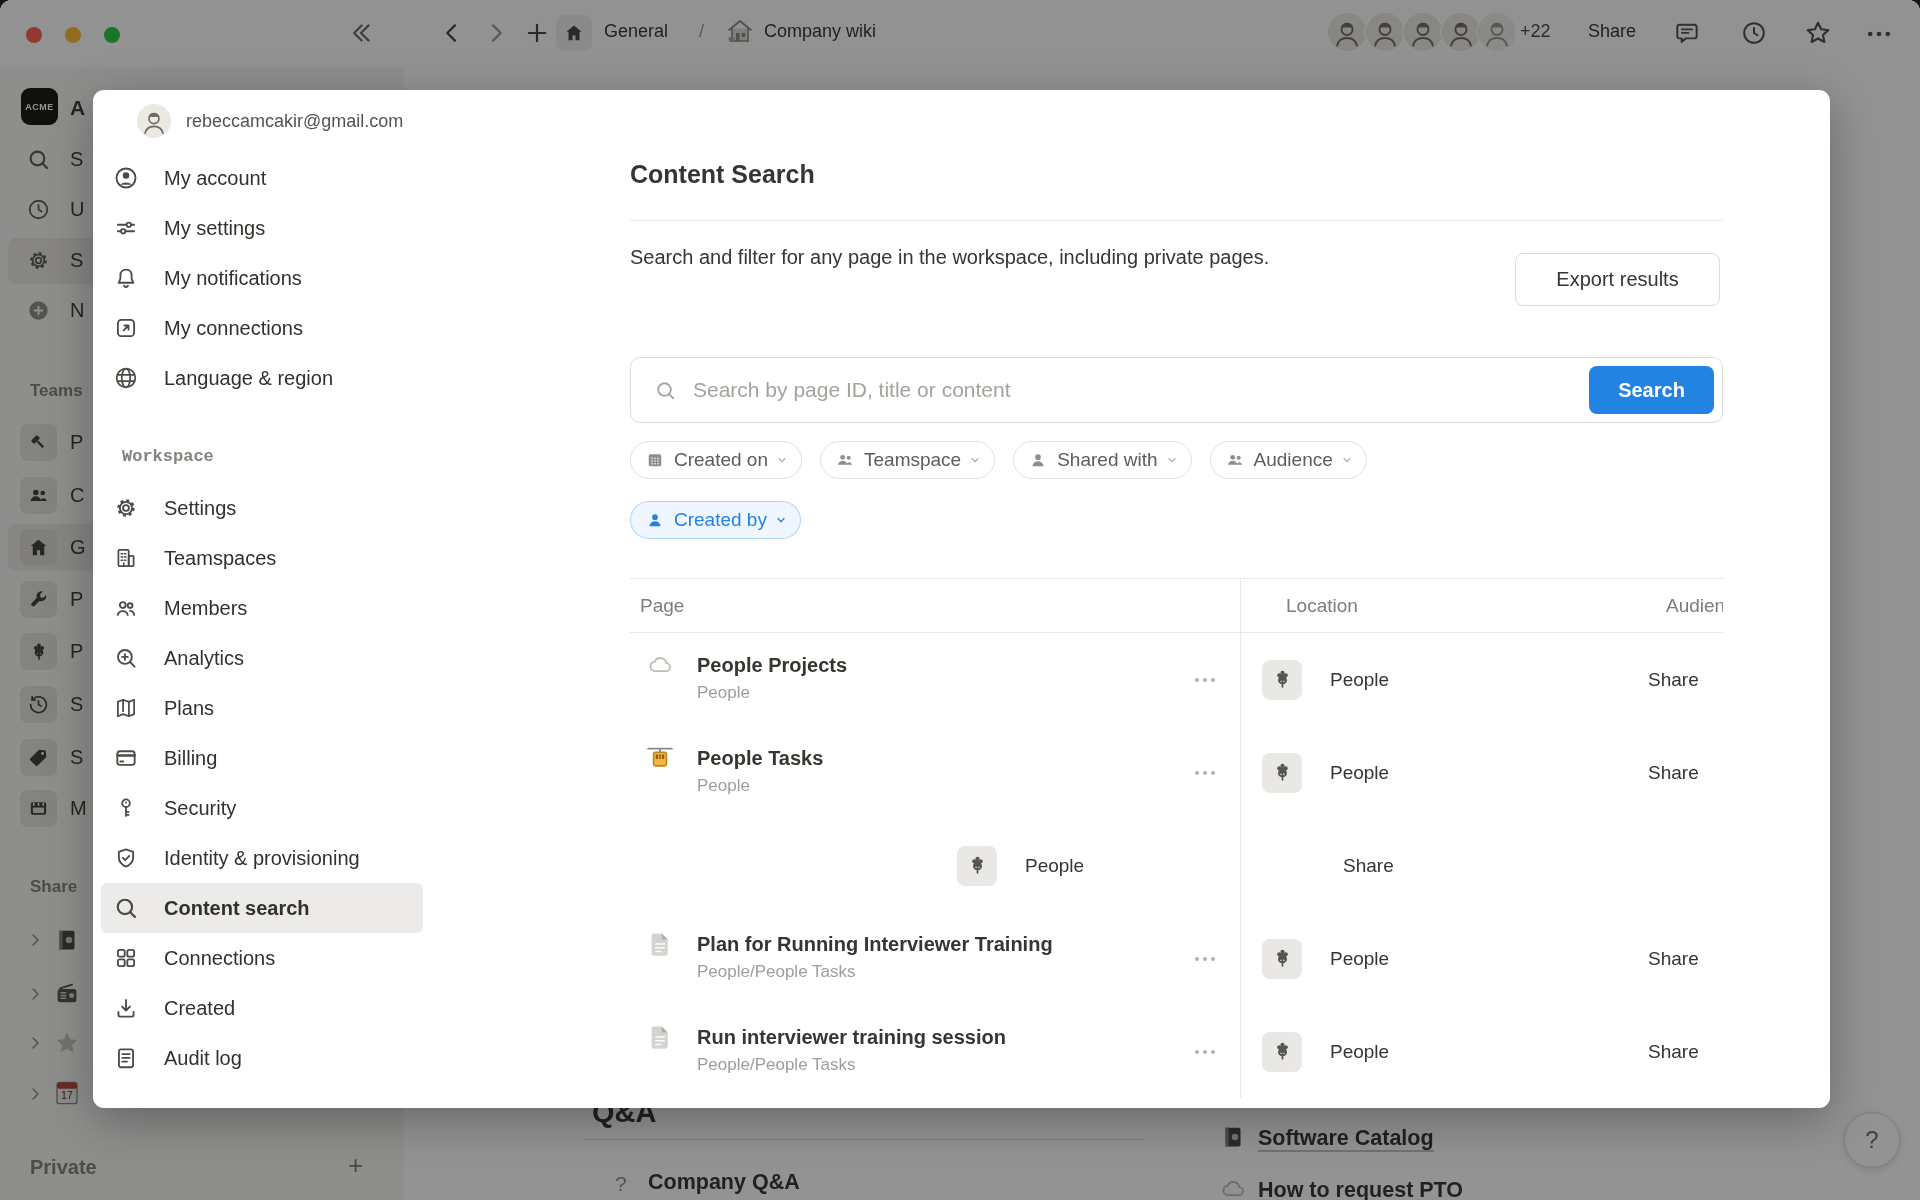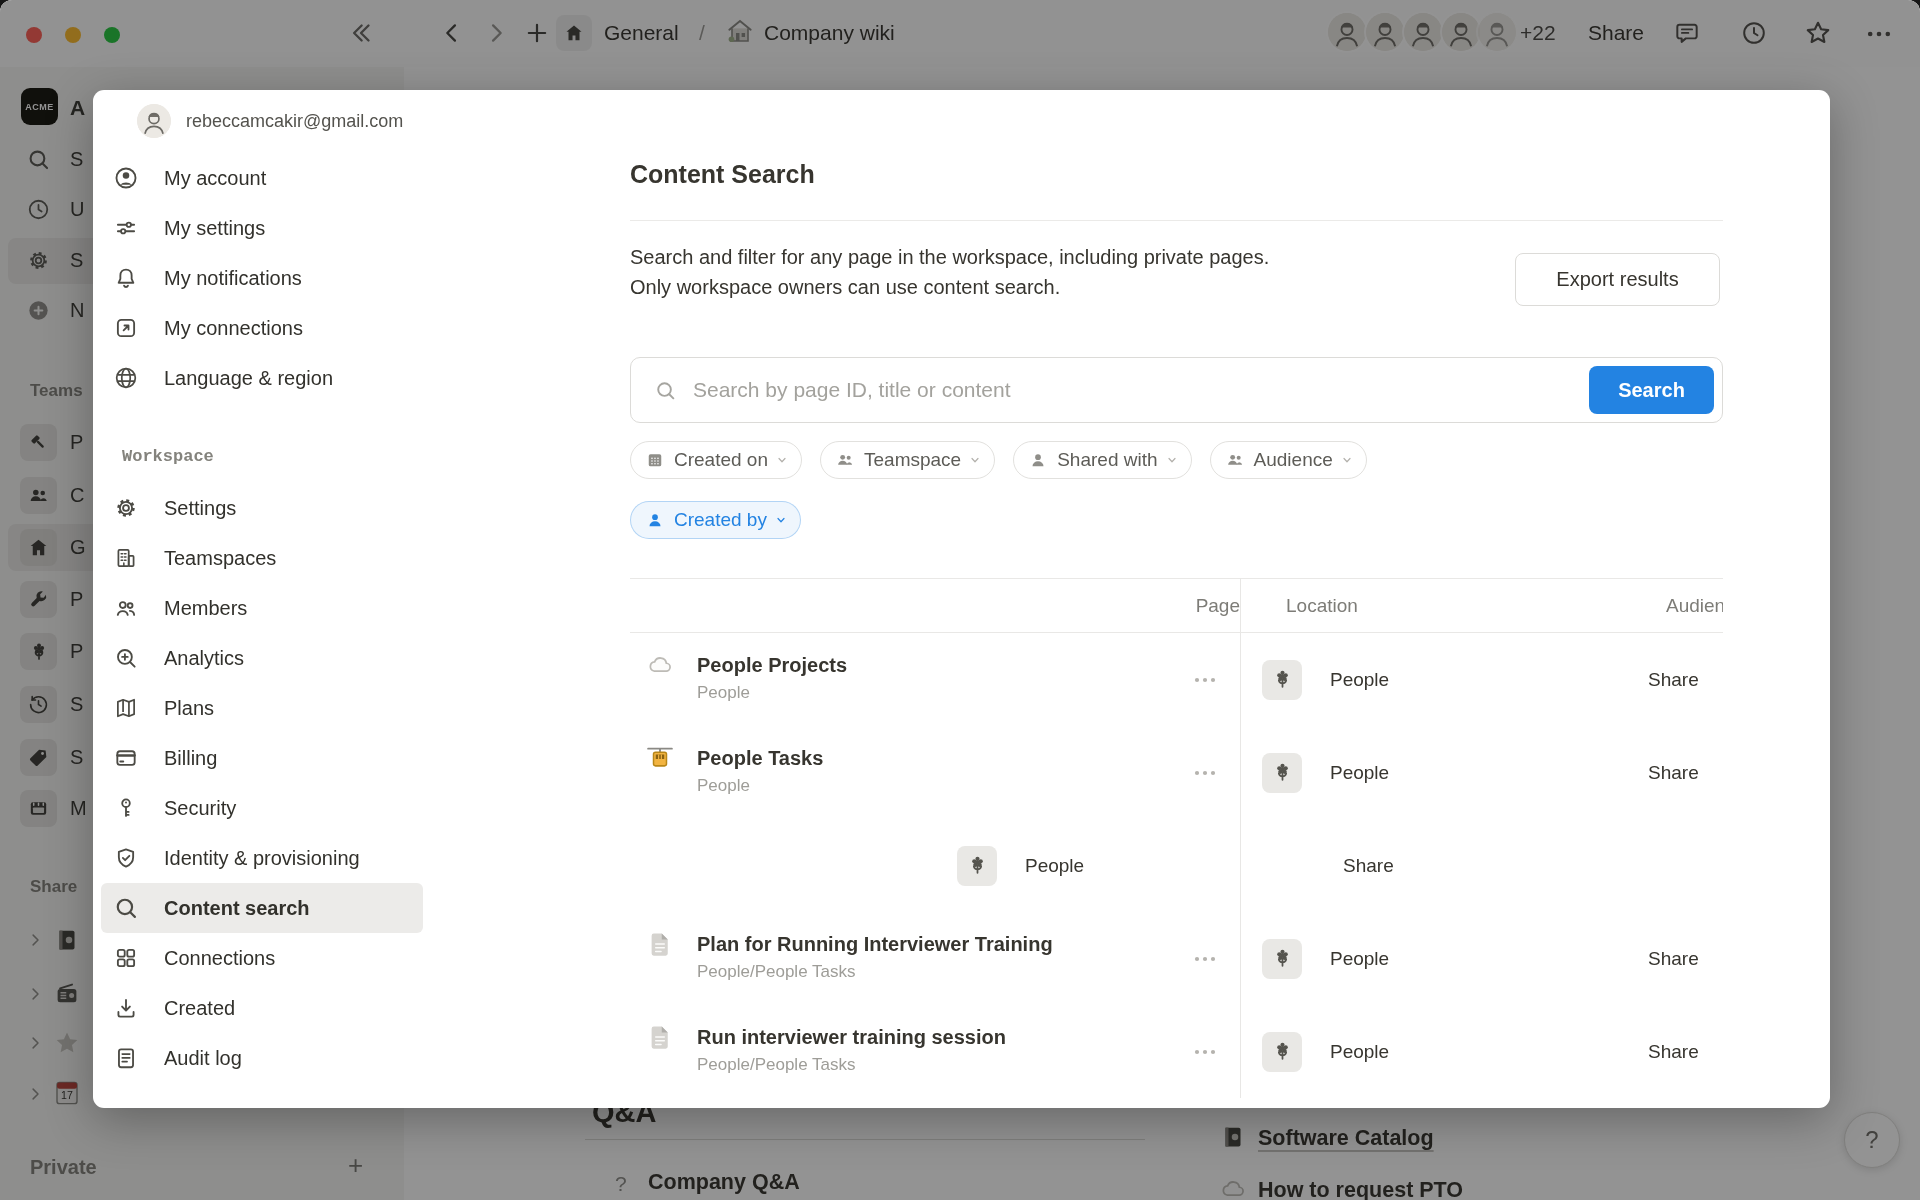--- a/index.html
+++ b/index.html
@@ -14,7 +14,7 @@
   #app{position:absolute;inset:0;}
   #topbar{position:absolute;left:0;top:0;width:1920px;height:67px;background:#fefefe;}
   .light{position:absolute;top:27px;width:16px;height:16px;border-radius:50%;}
-  .tb-txt{position:absolute;top:21px;font-size:21px;color:#37352f;}
+  .tb-txt{position:absolute;top:21px;font-size:18px;color:#37352f;}
   .tb-ic{position:absolute;color:#514f4b;}
   .badge{position:absolute;left:556px;top:15px;width:36px;height:36px;border-radius:8px;
          background:rgba(0,0,0,.06);display:flex;align-items:center;justify-content:center;color:#45443f;}

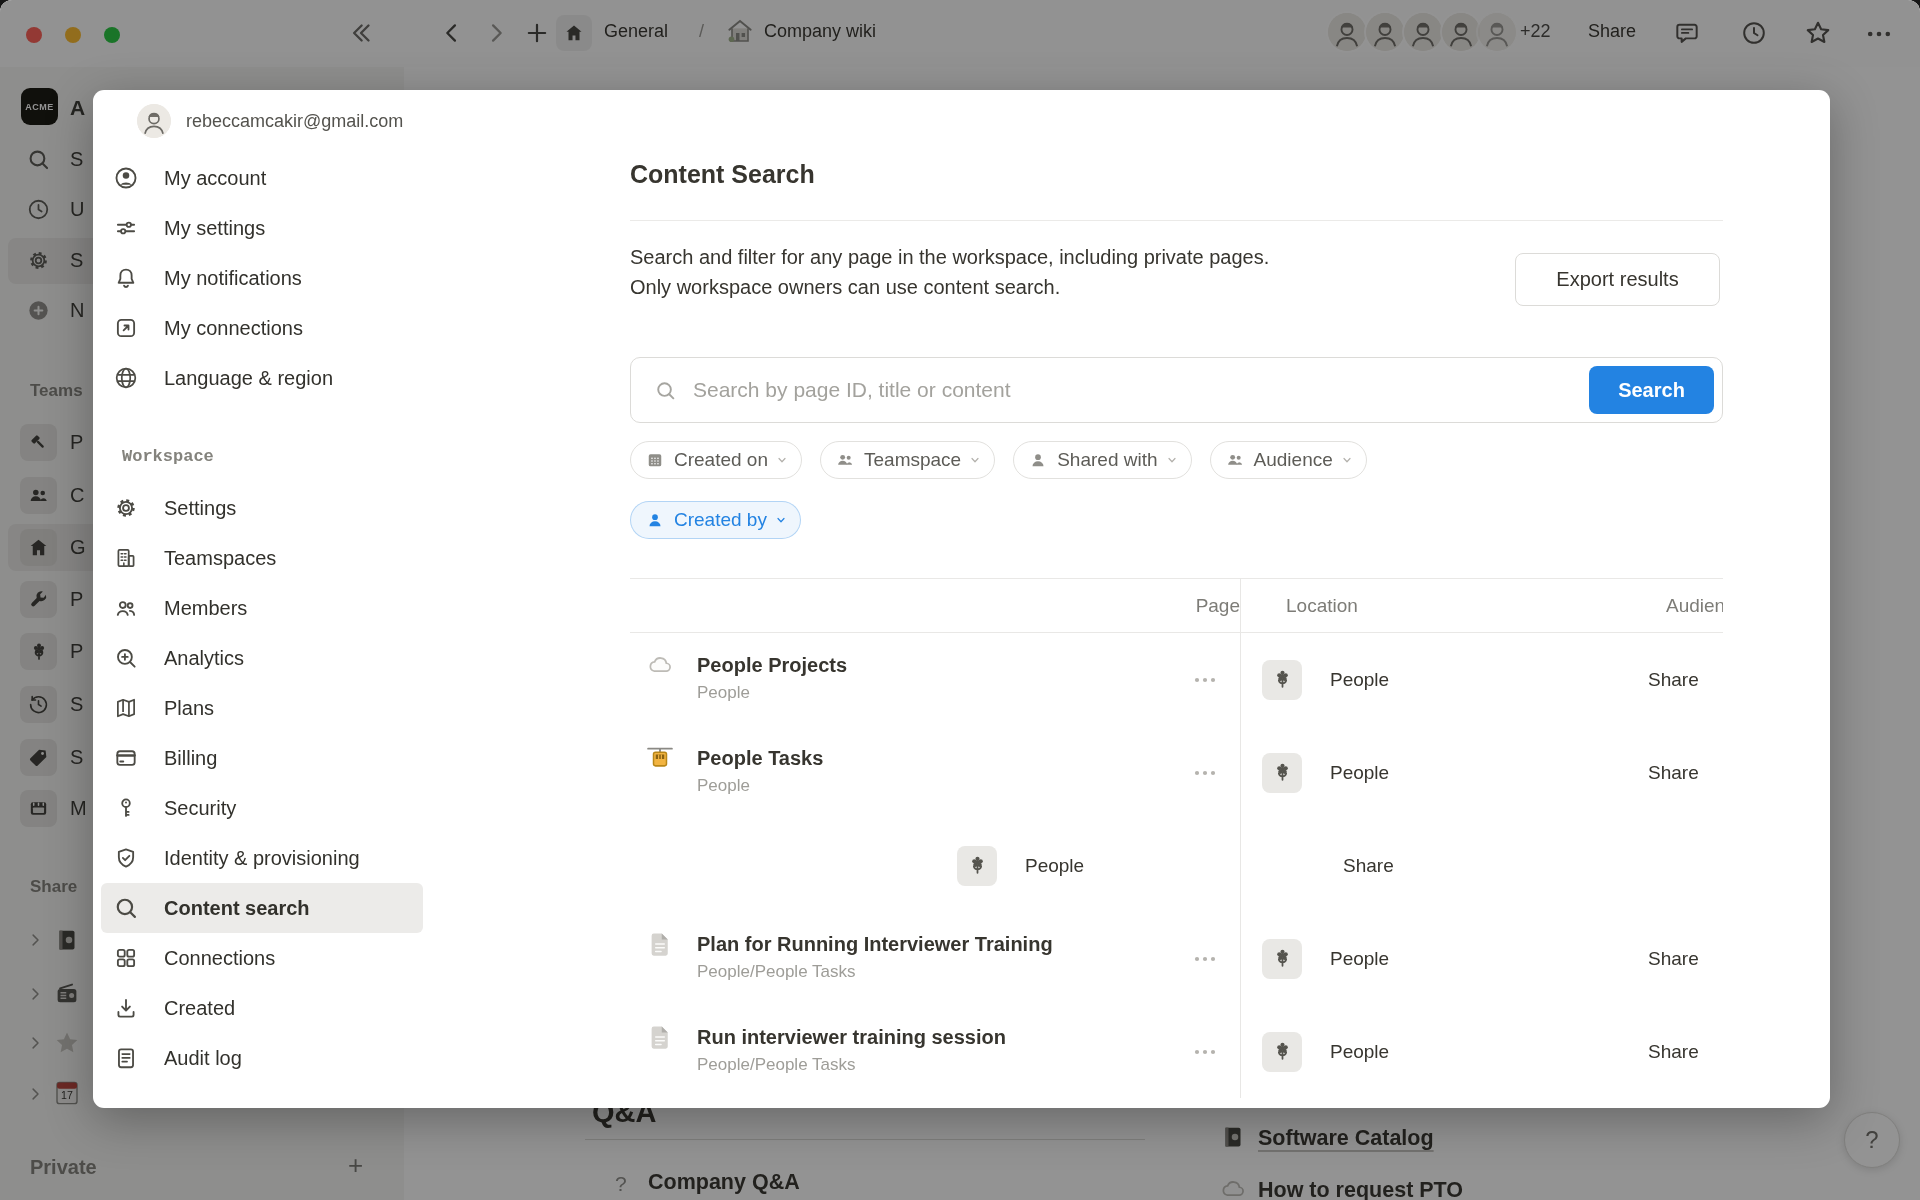--- a/index.html
+++ b/index.html
@@ -790,7 +790,6 @@
 
     <div id="mc-desc">
       <div>Search and filter for any page in the workspace, including private pages.</div>
-      <div>Only workspace owners can use content search.</div>
     </div>
     <div id="export-btn">Export results</div>
 

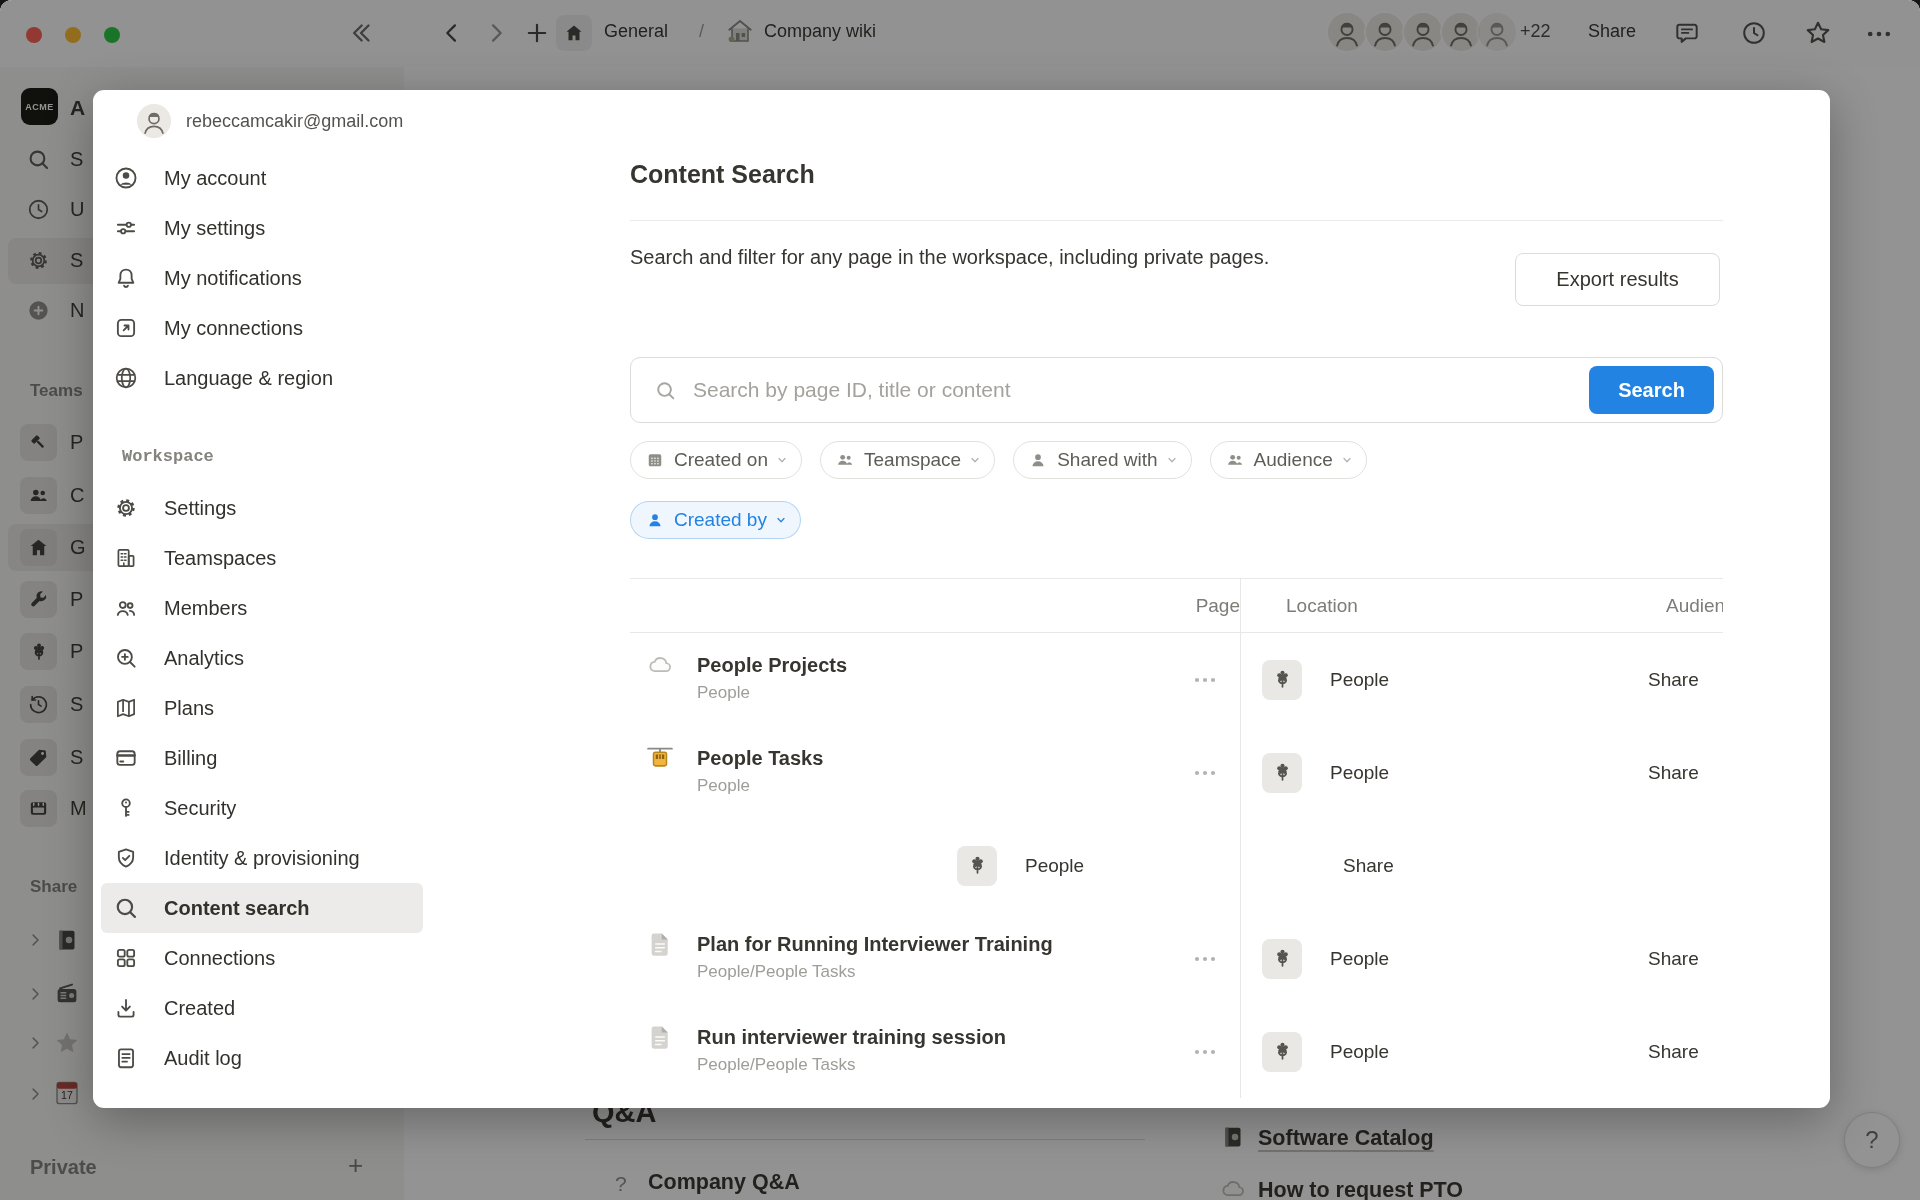--- a/index.html
+++ b/index.html
@@ -77,7 +77,7 @@
   #mtable .vline{position:absolute;left:610px;top:0;width:1px;height:520px;background:#e8e7e5;}
   .thead{position:absolute;left:0;top:0;width:1093px;height:55px;border-top:1px solid #e9e8e6;
          border-bottom:1px solid #e9e8e6;display:flex;align-items:center;font-size:19px;color:#7d7c77;}
-  .th-page{width:610px;padding-left:10px;text-align:right;}
+  .th-page{width:610px;padding-left:10px;}
   .th-loc{width:426px;padding-left:46px;}
   .th-aud{width:57px;overflow:hidden;white-space:nowrap;}
   .trow{position:absolute;left:0;width:1093px;height:93px;display:flex;justify-content:center;}

